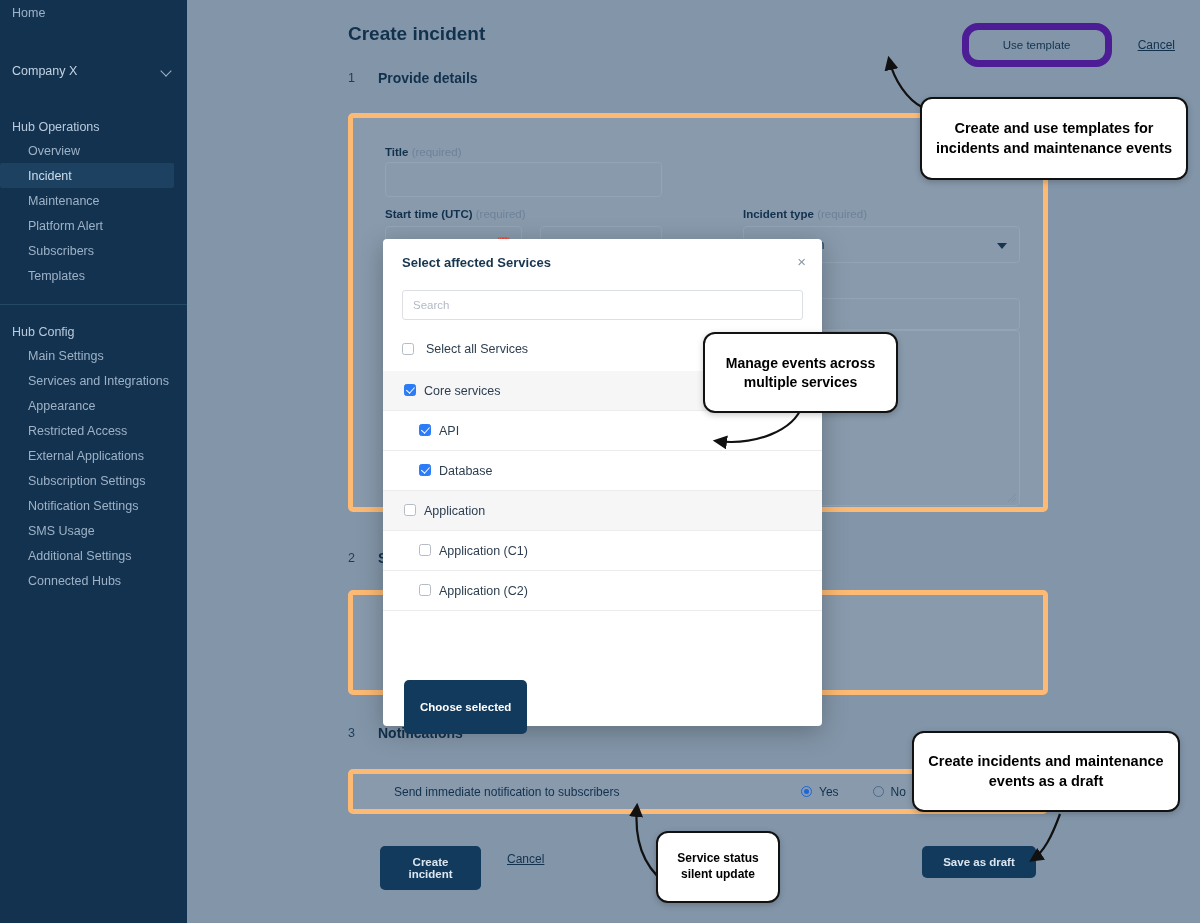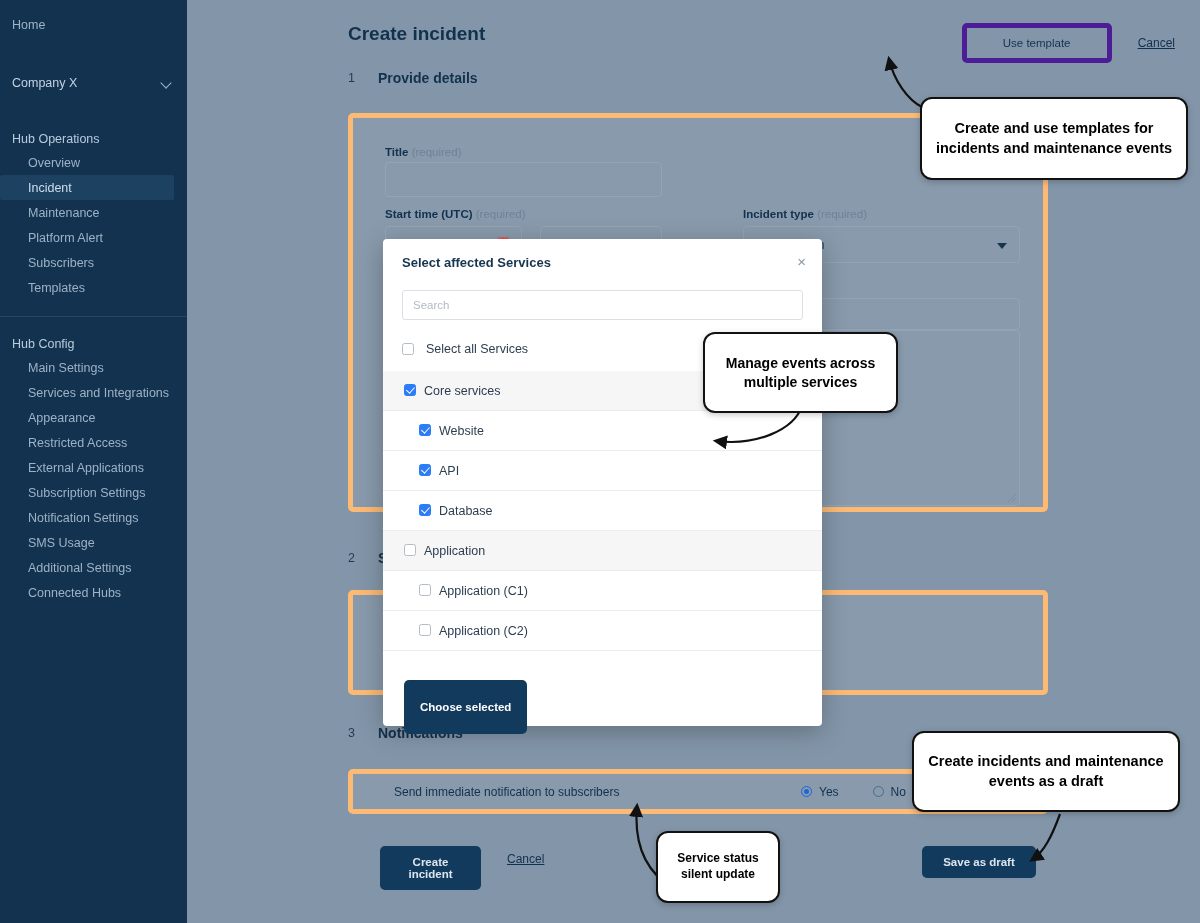--- a/index.html
+++ b/index.html
@@ -22,7 +22,6 @@
     background: #13324f;
     color: #a9bdd1;
     font-size: 12.5px;
-    padding-top: 12px;
   }
   .sb-home {
     padding: 6px 0 6px 12px;

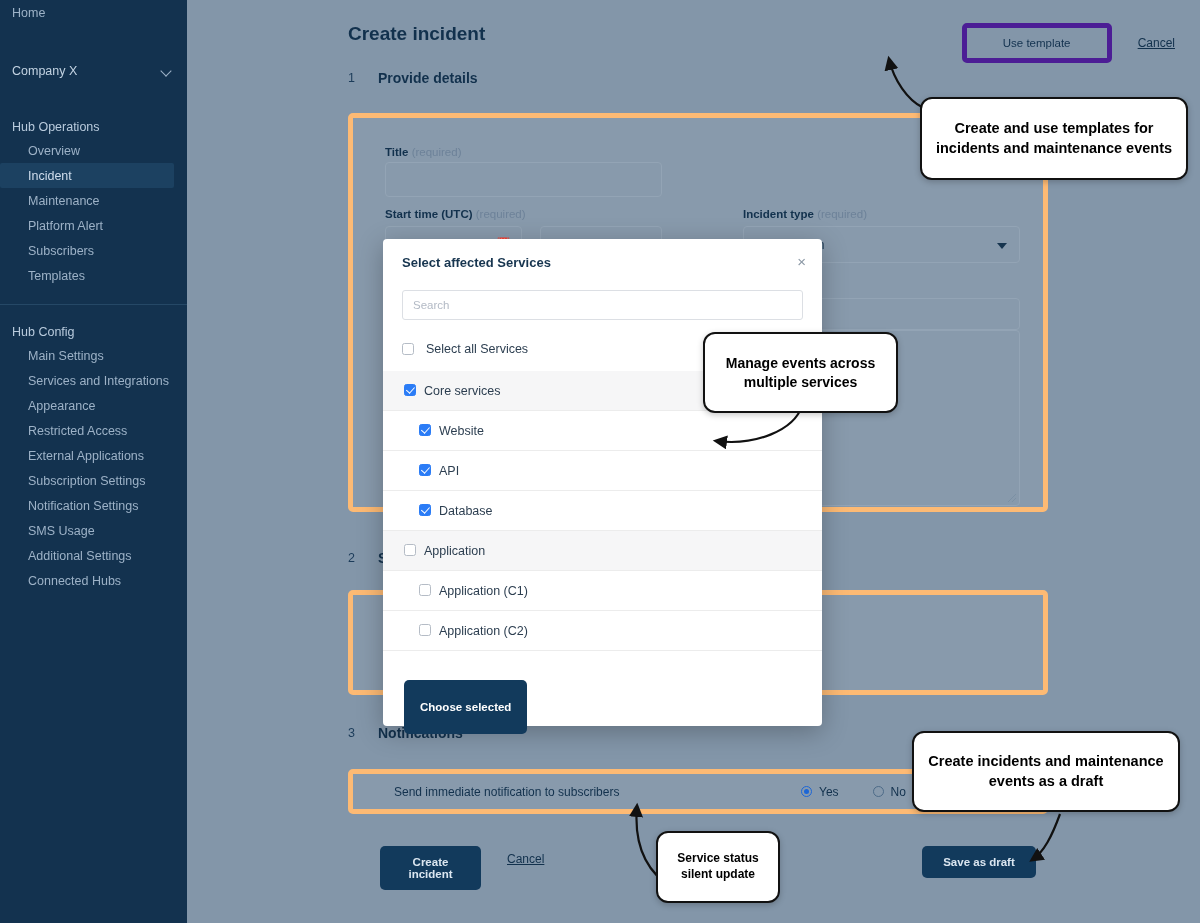--- a/index.html
+++ b/index.html
@@ -95,8 +95,8 @@
   .btn-outline {
     min-width: 150px;
     padding: 9px 34px;
-    border: 5px solid #4c1d95;
-    border-radius: 5px;
+    border: 7px solid #4c1d95;
+    border-radius: 16px;
     background: transparent;
     color: #13324f;
     font-size: 11.5px;

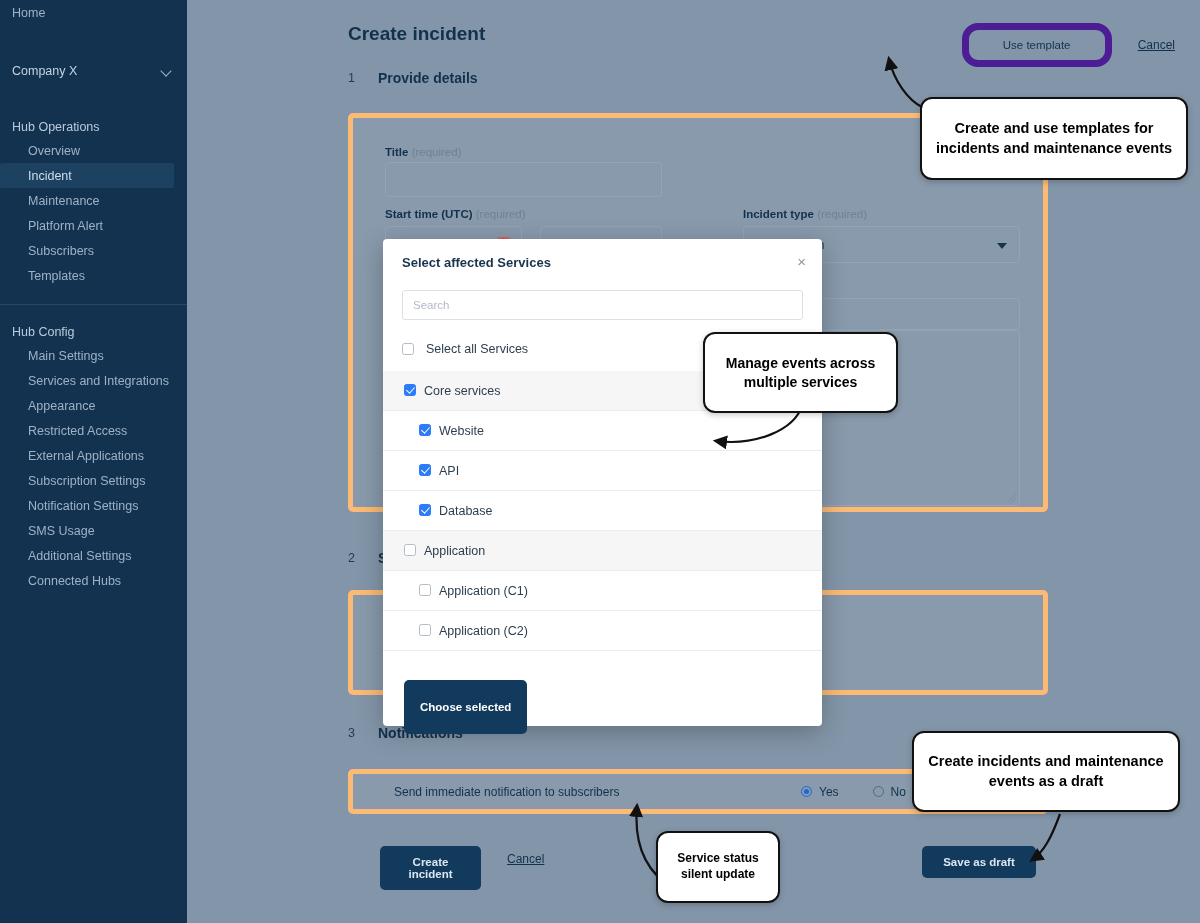--- a/index.html
+++ b/index.html
@@ -450,10 +450,6 @@
       </div>
       <div class="srv-row child">
         <span class="cb-wrap"><span class="cb checked"></span></span>
-        <span class="srv-lbl">Website</span>
-      </div>
-      <div class="srv-row child">
-        <span class="cb-wrap"><span class="cb checked"></span></span>
         <span class="srv-lbl">API</span>
       </div>
       <div class="srv-row child">

